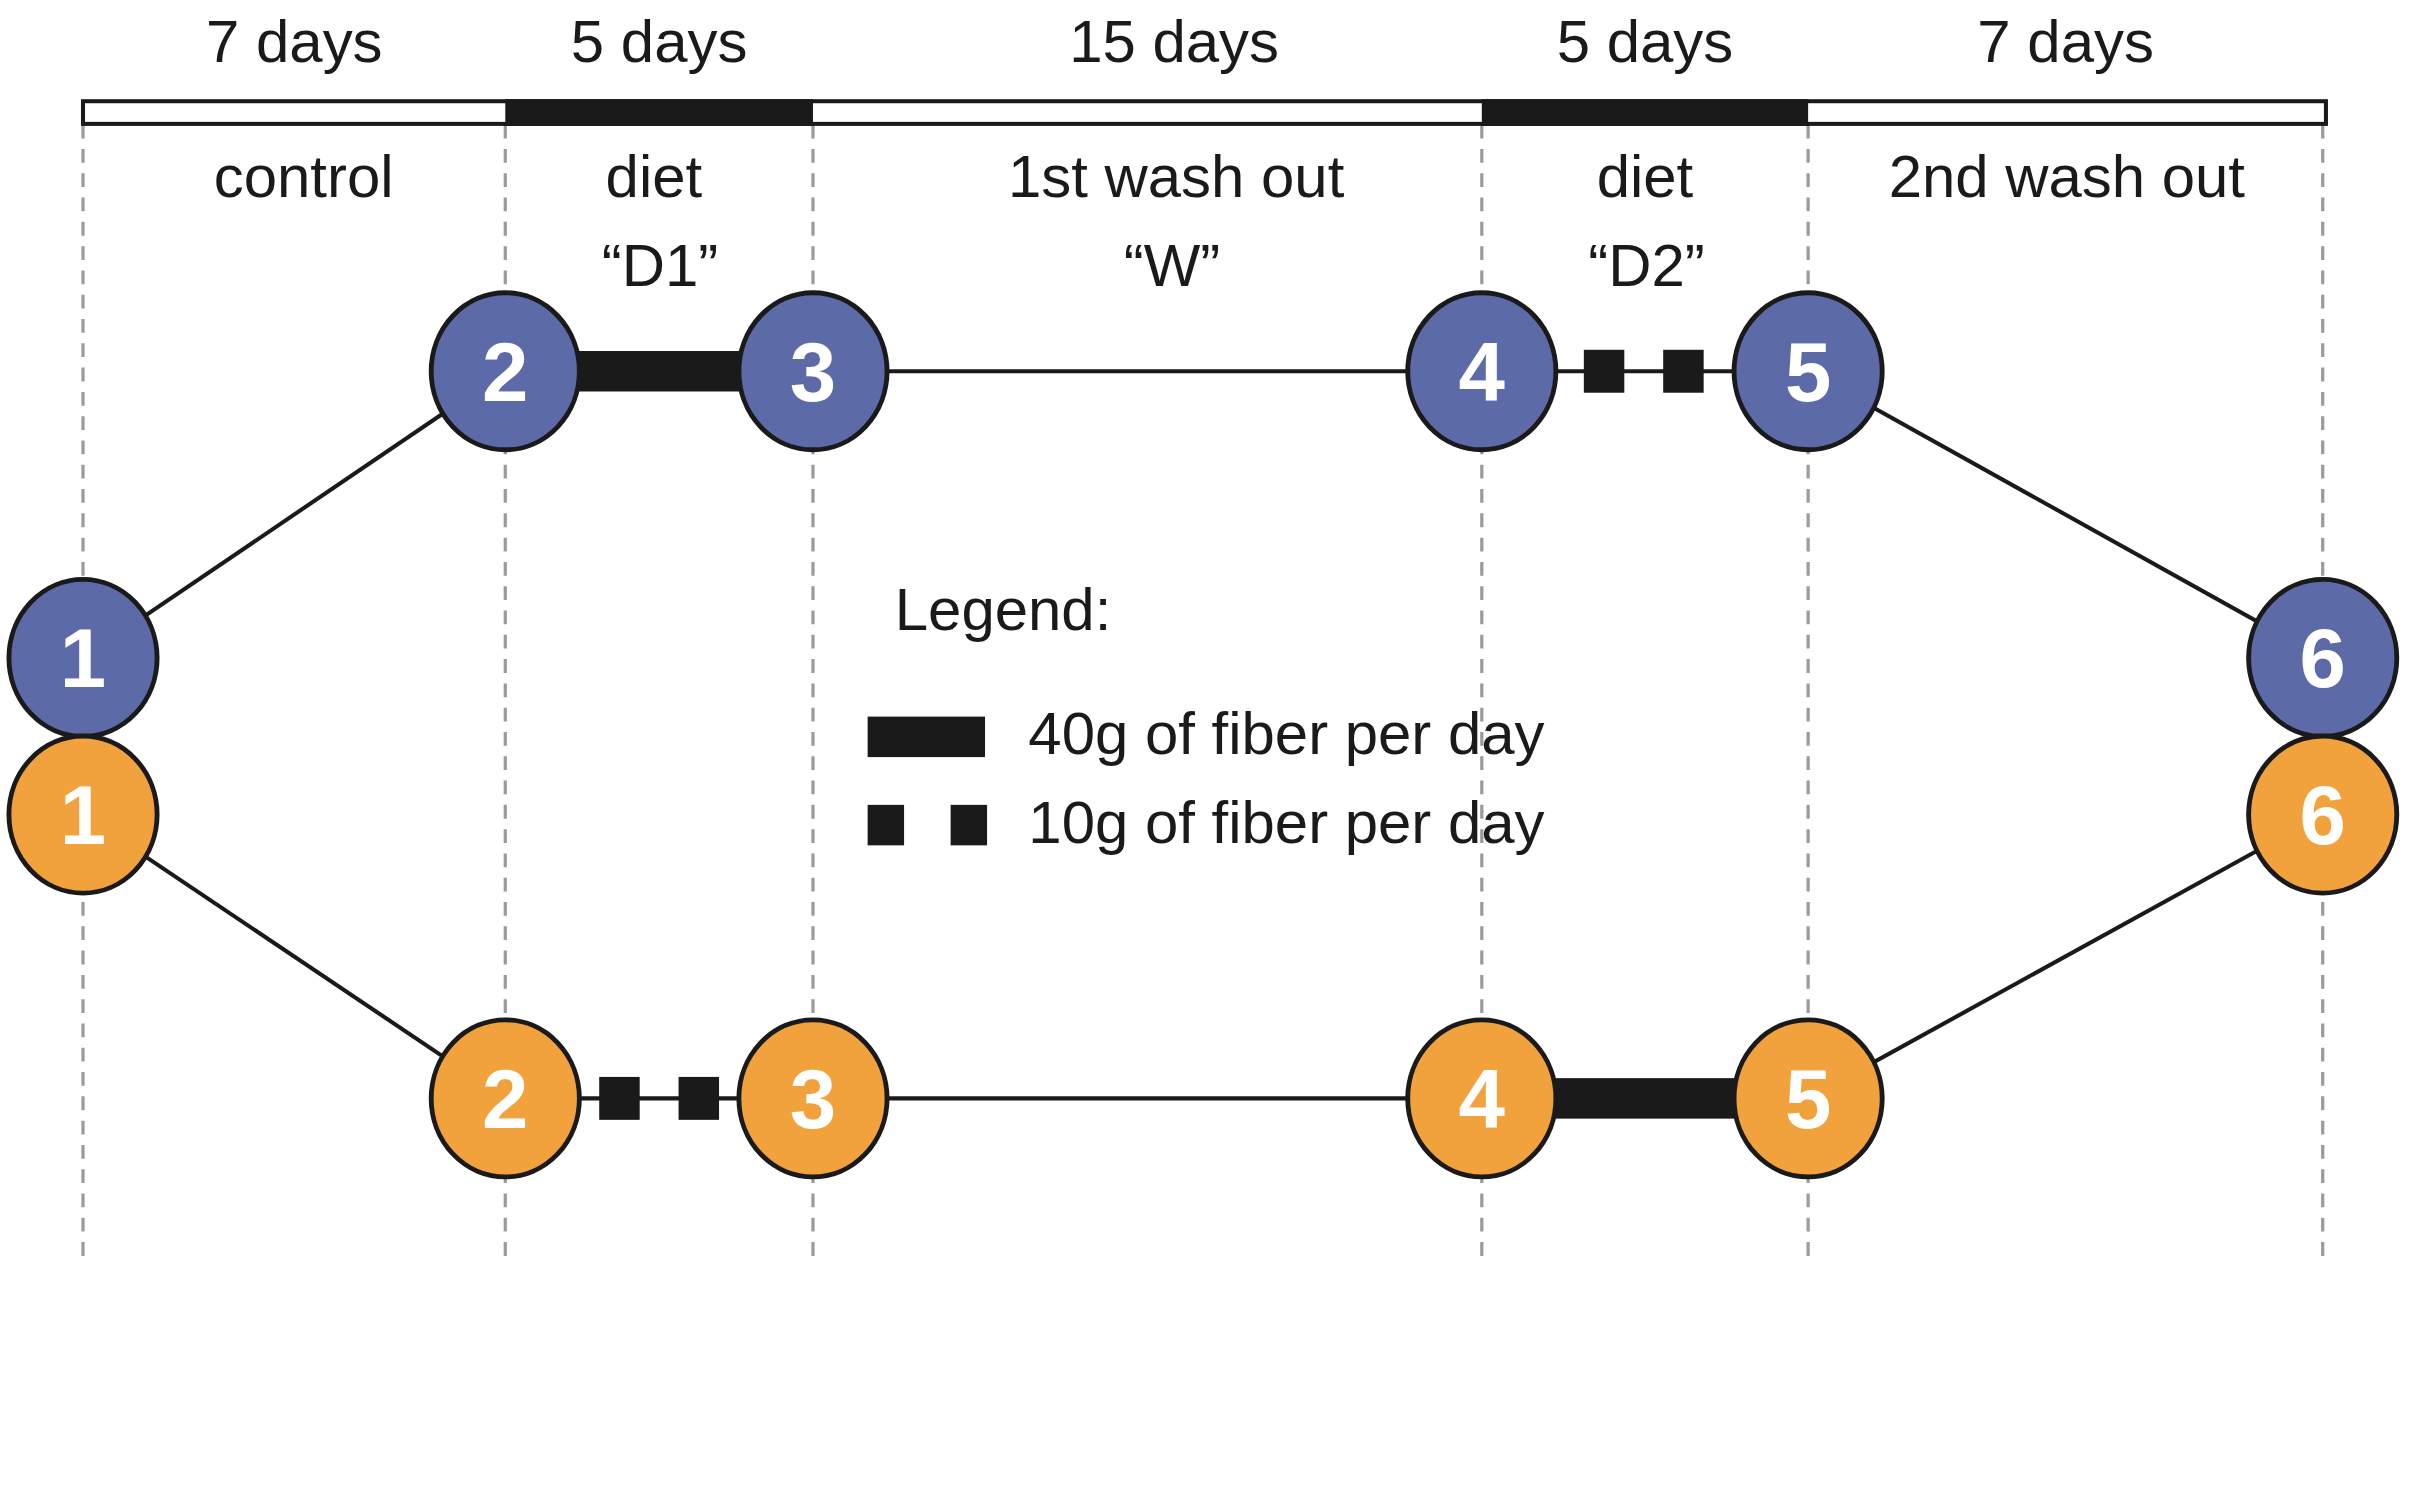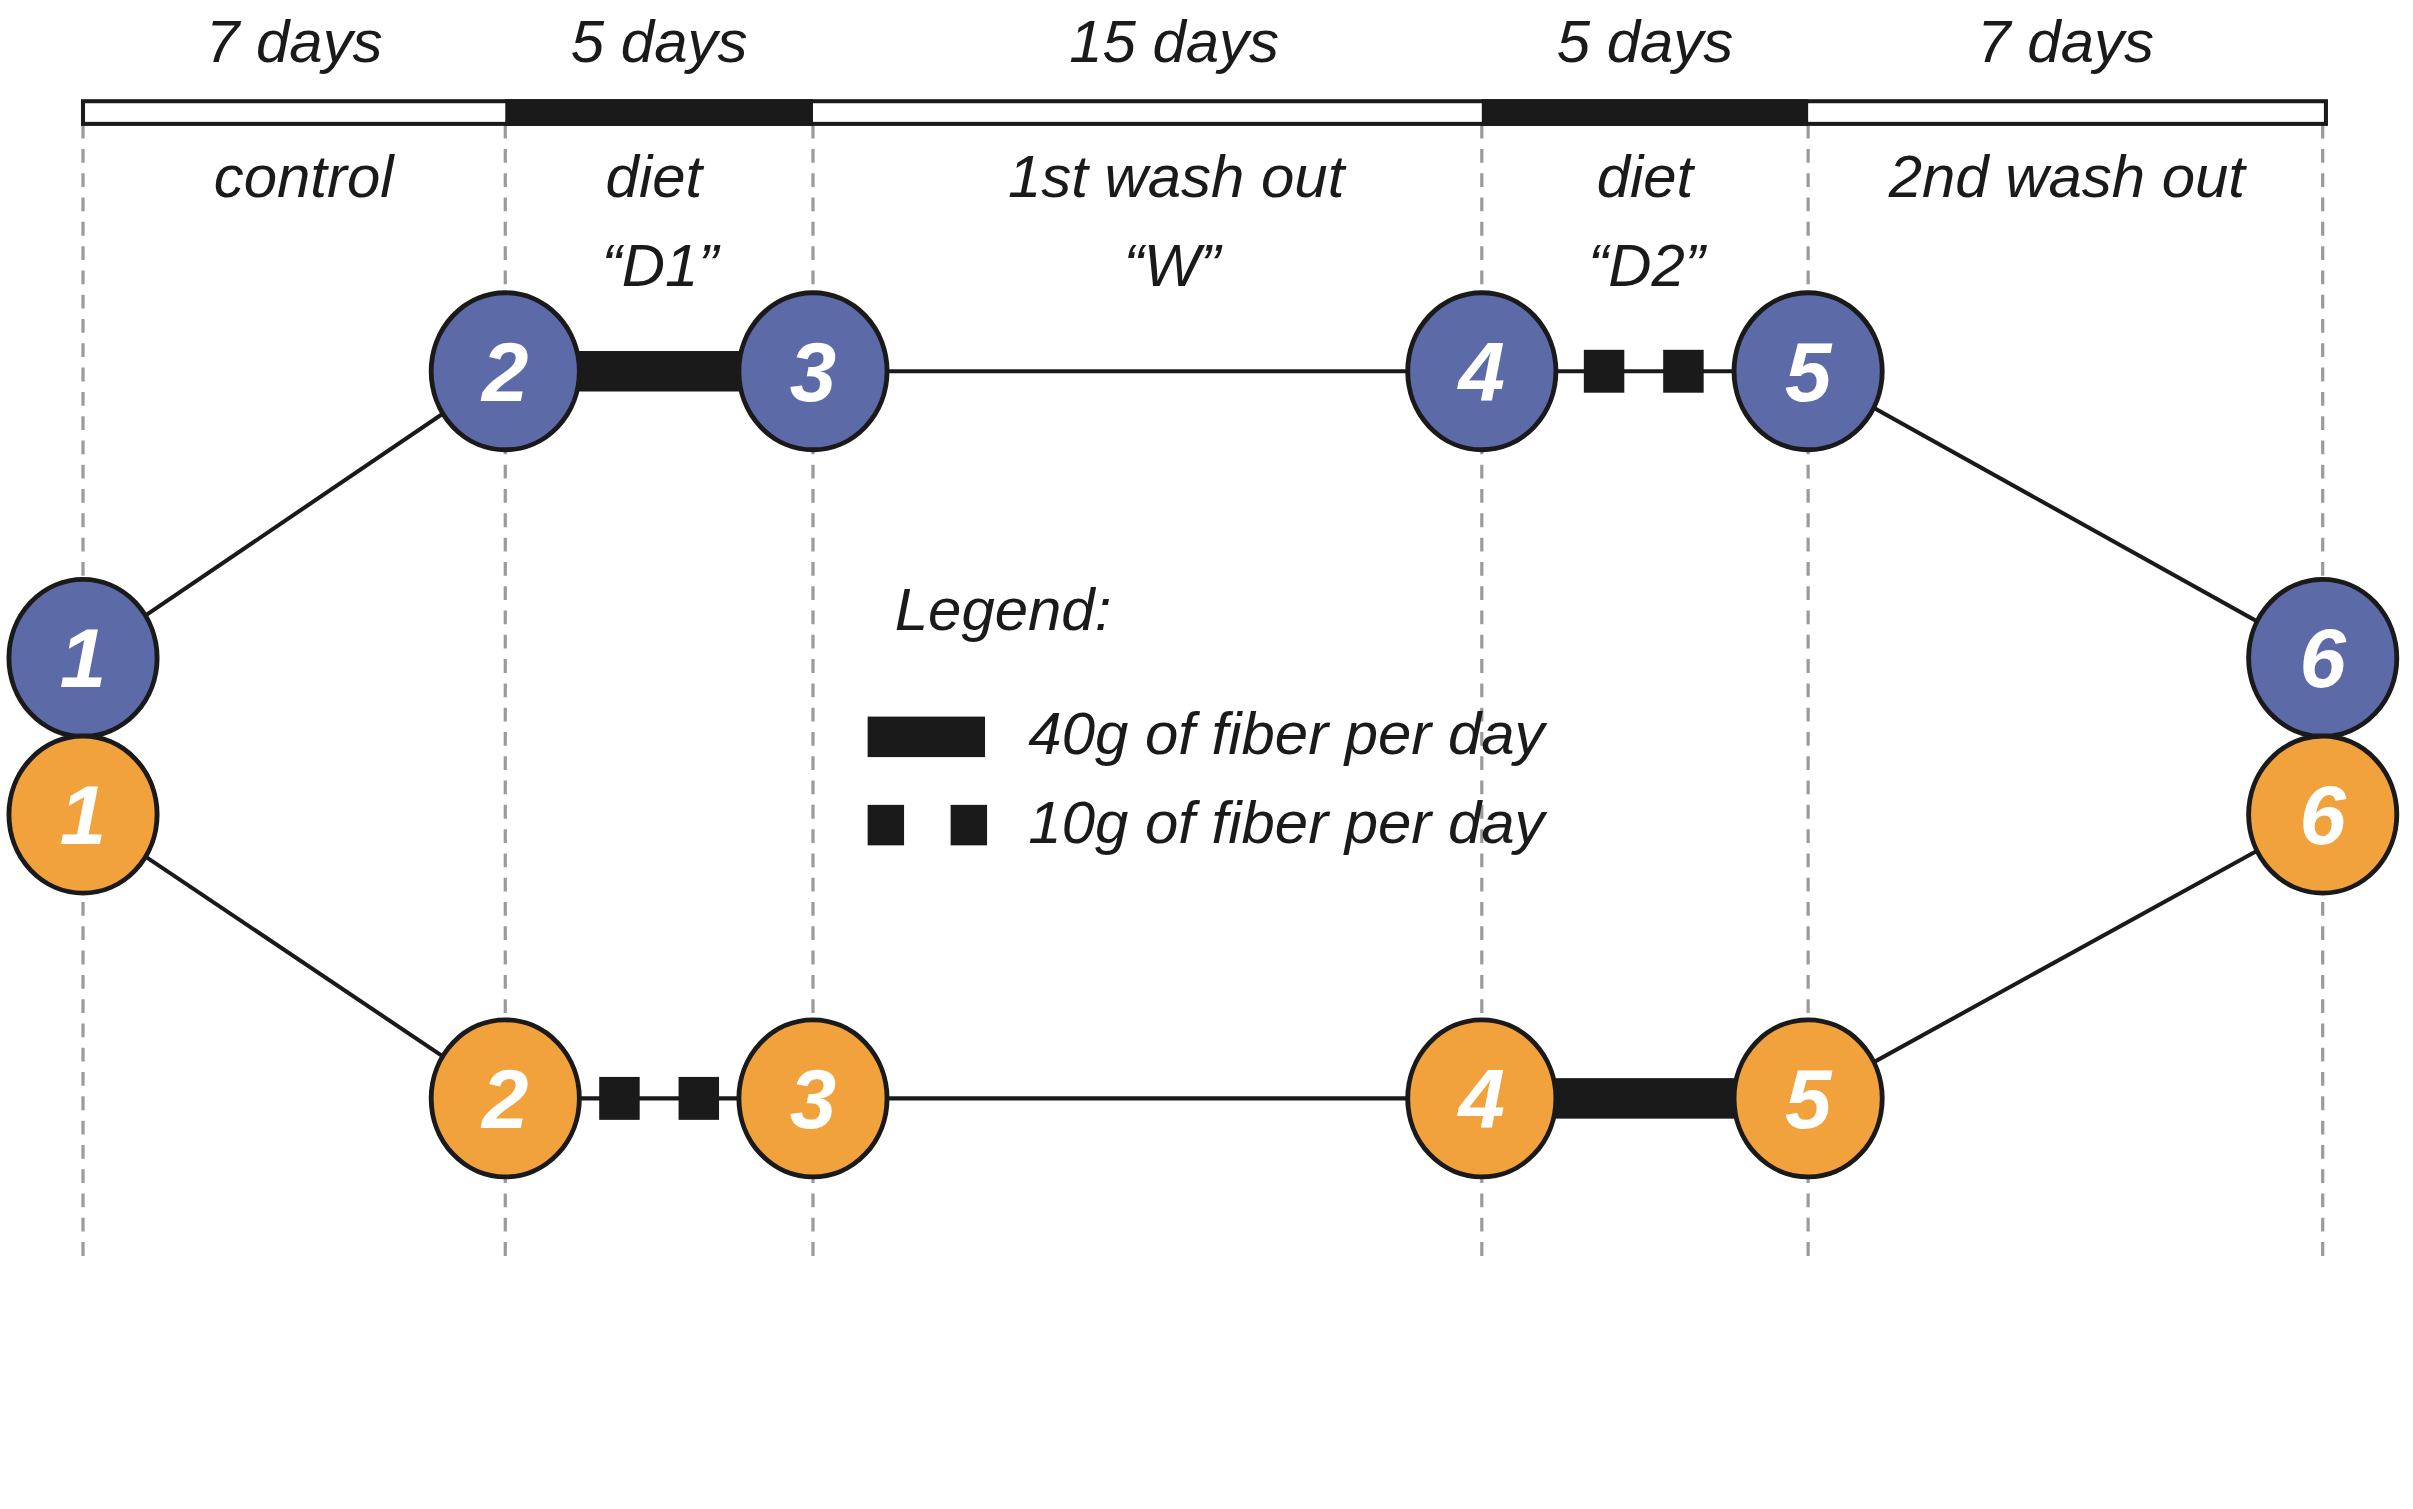--- a/index.html
+++ b/index.html
@@ -10,7 +10,6 @@
   .figure-wrap {
     width: 100vw;
     background: #ffffff;
-    font-style: italic;
   }
   svg {
     display: block;

